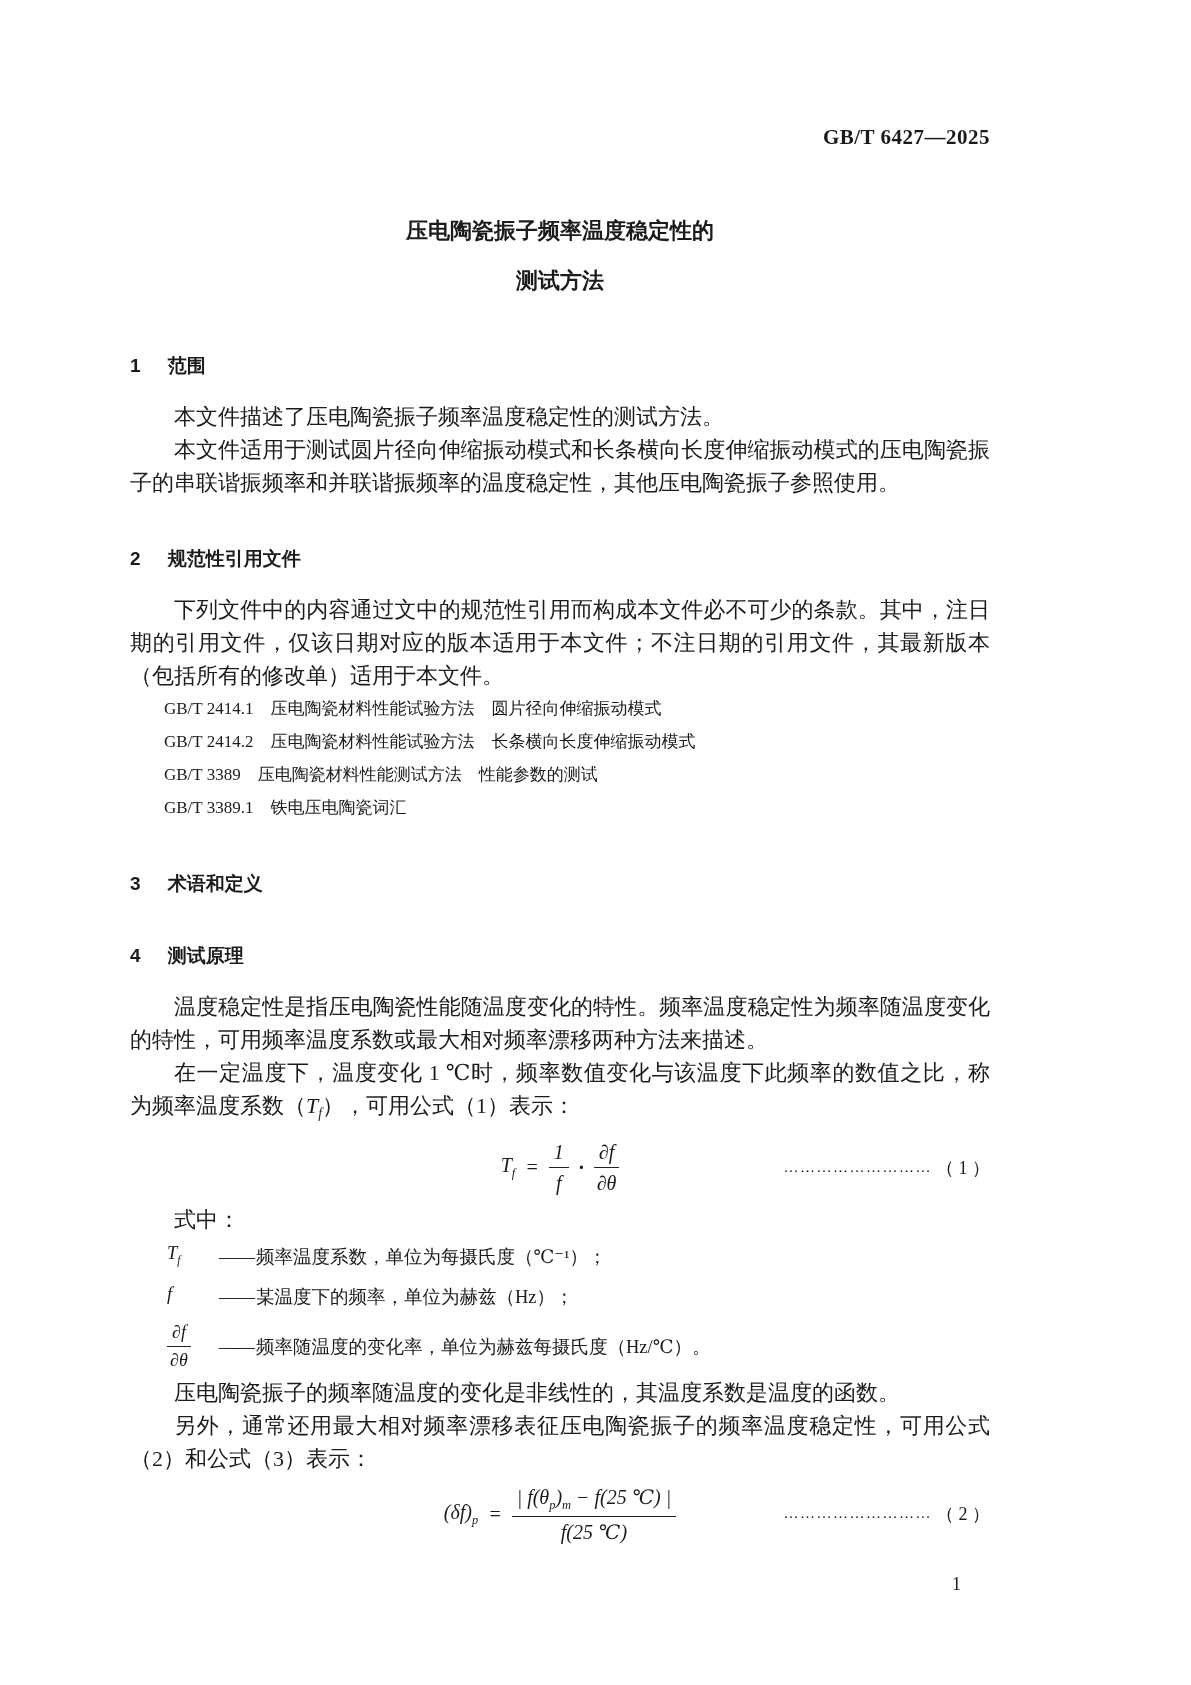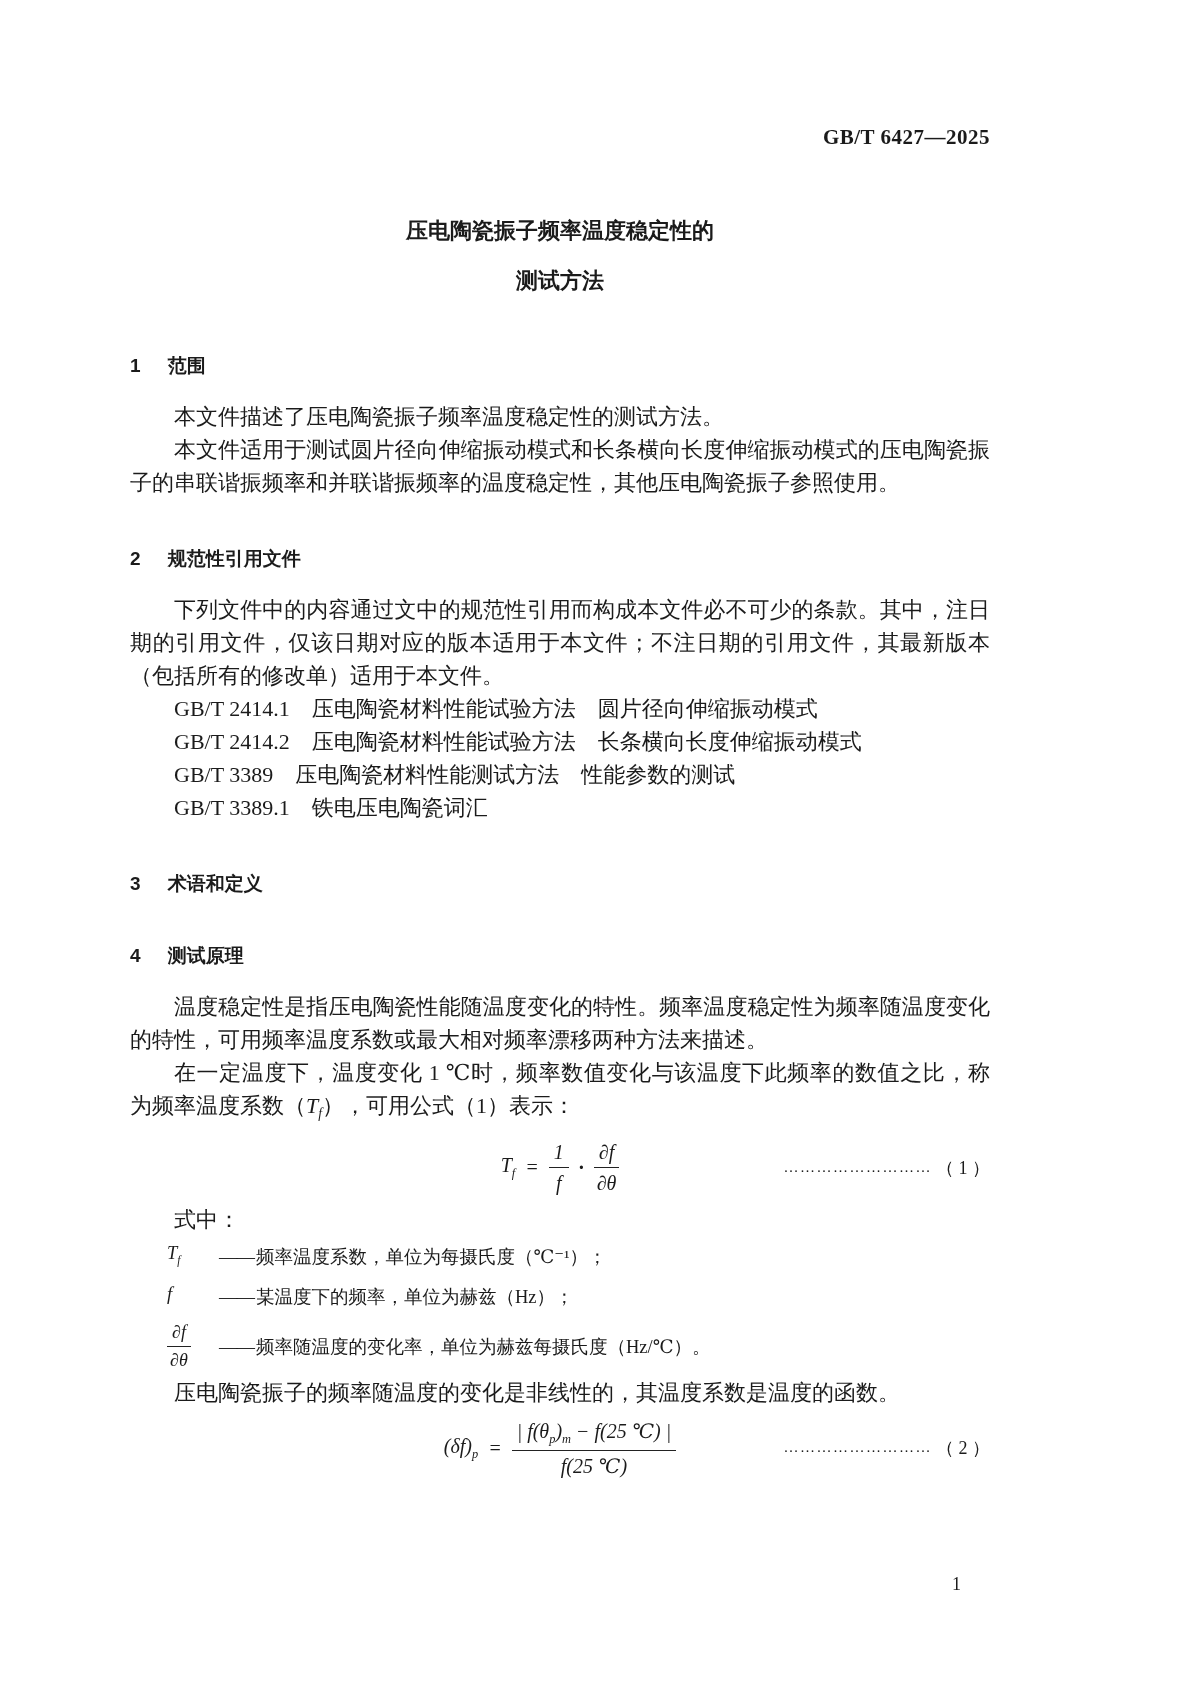--- a/index.html
+++ b/index.html
@@ -50,7 +50,7 @@
     text-indent: 2em;
   }
   .ref-line {
-    font-size: 22px;
+    font-size: 17px;
     line-height: 33px;
     padding-left: 2em;
   }

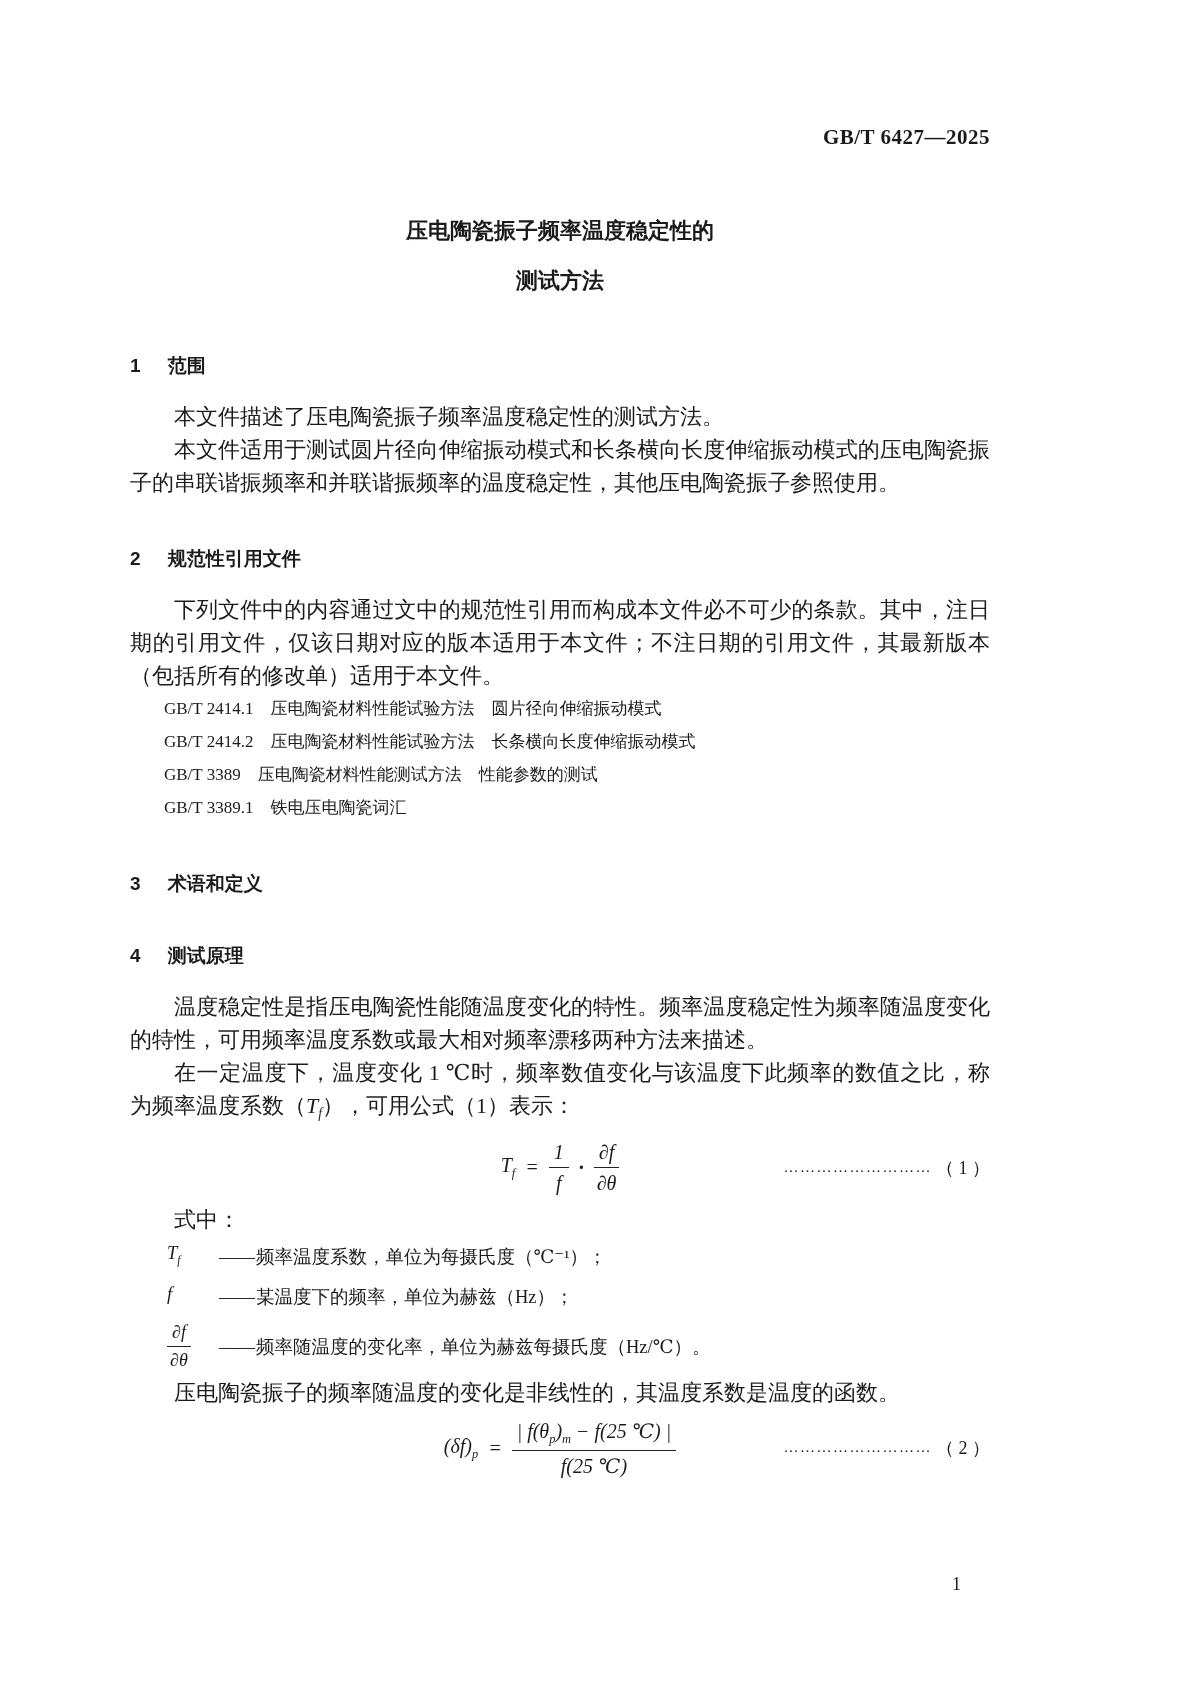--- a/index.html
+++ b/index.html
@@ -203,6 +203,7 @@
     </div>
 
     <p class="para">压电陶瓷振子的频率随温度的变化是非线性的，其温度系数是温度的函数。</p>
+    <p class="para">另外，通常还用最大相对频率漂移表征压电陶瓷振子的频率温度稳定性，可用公式（2）和公式（3）表示：</p>
 
     <div class="formula-row">
       <span class="formula-body math">

